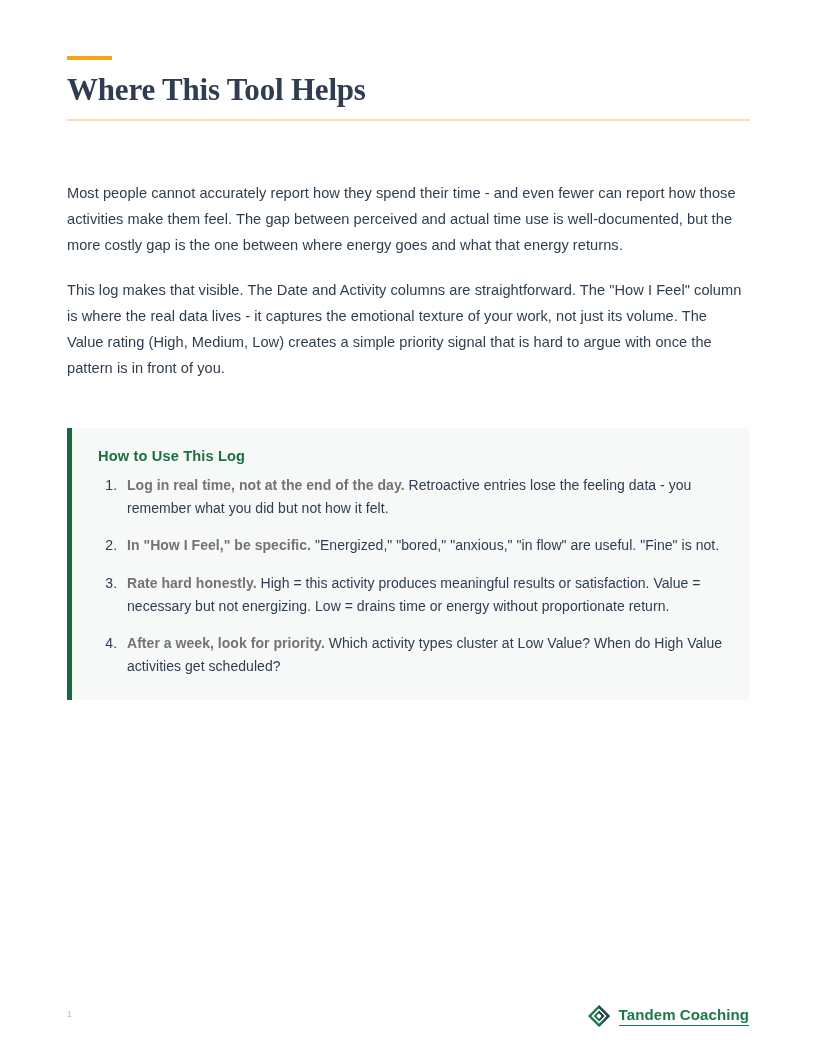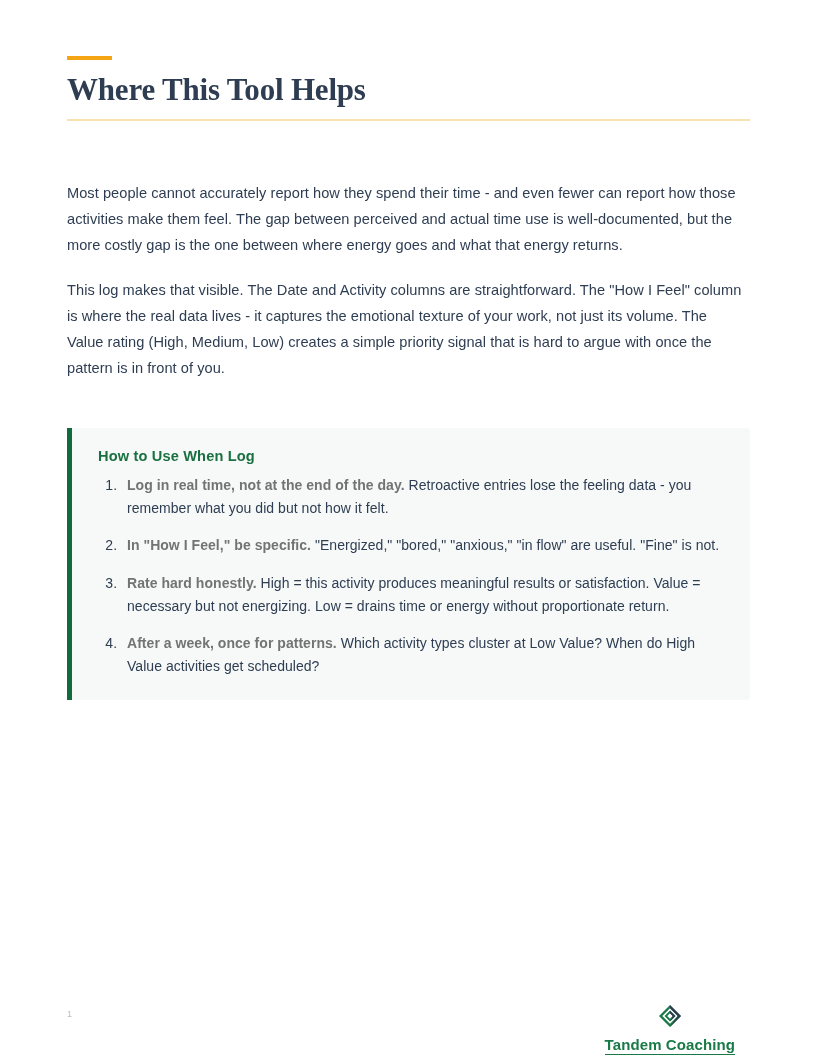--- a/index.html
+++ b/index.html
@@ -177,7 +177,7 @@
   </div>
 
   <div class="callout">
-    <div class="callout-title">How to Use When Log</div>
+    <div class="callout-title">How to Use This Log</div>
     <ol>
       <li>
         <span class="lead">Log in real time, not at the end of the day.</span><span> Retroactive entries lose the feeling data - you remember what you did but not how it felt.</span>

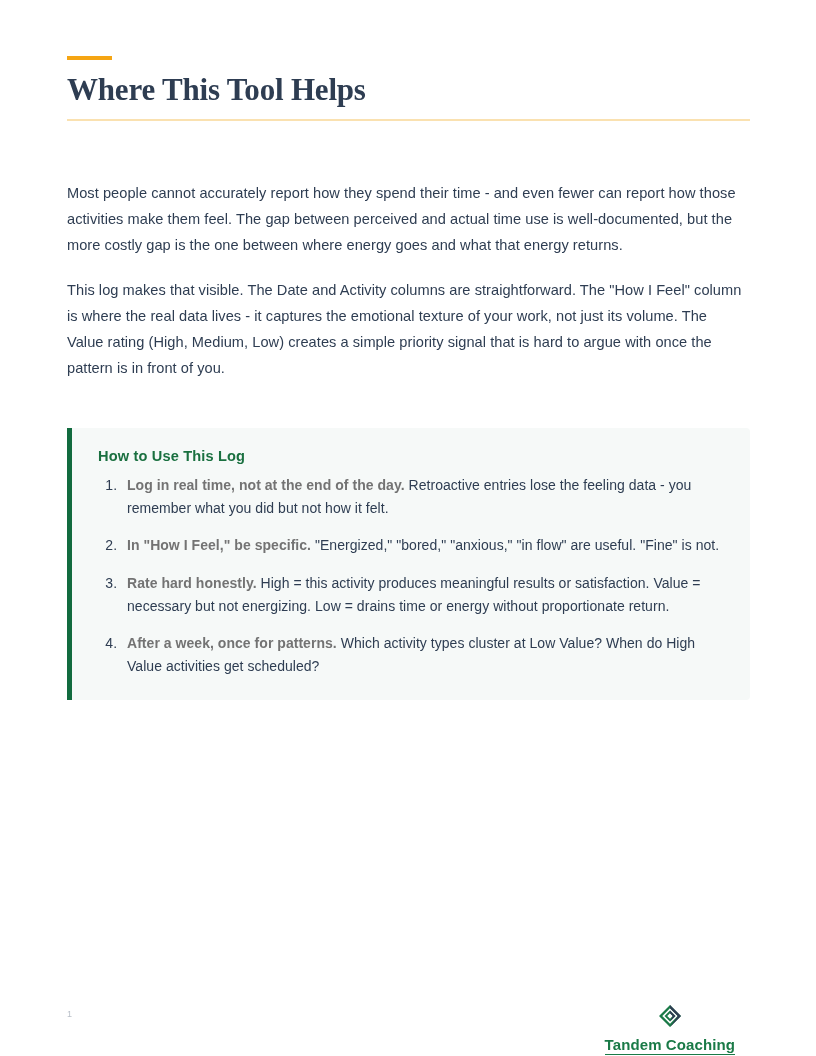--- a/index.html
+++ b/index.html
@@ -189,7 +189,7 @@
         <span class="lead">Rate hard honestly.</span><span> High = this activity produces meaningful results or satisfaction. Value = necessary but not energizing. Low = drains time or energy without proportionate return.</span>
       </li>
       <li>
-        <span class="lead">After a week, once for patterns.</span><span> Which activity types cluster at Low Value? When do High Value activities get scheduled?</span>
+        <span class="lead">After a week, look for priority.</span><span> Which activity types cluster at Low Value? When do High Value activities get scheduled?</span>
       </li>
     </ol>
   </div>

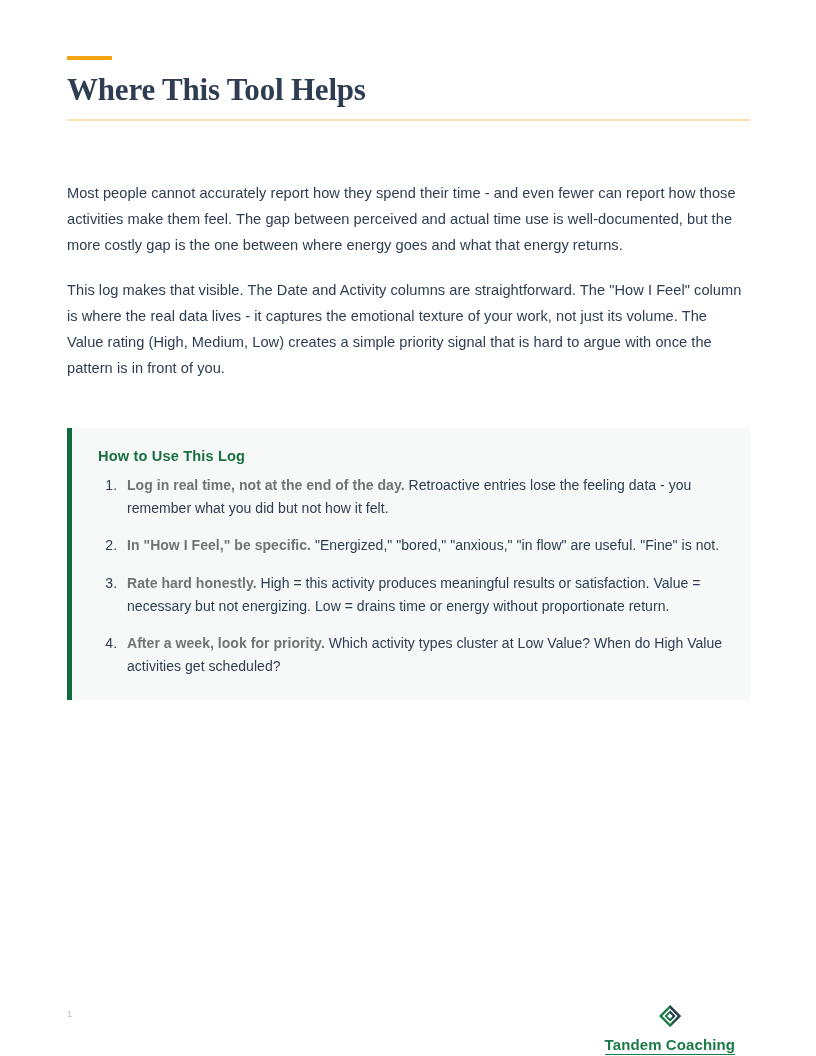--- a/index.html
+++ b/index.html
@@ -135,12 +135,11 @@
 
   .brand {
     position: absolute;
-    right: 81px;
+    right: 67px;
     top: 1004px;
     display: flex;
     align-items: center;
     gap: 8px;
-    flex-direction: column;
   }
 
   .brand-mark {

